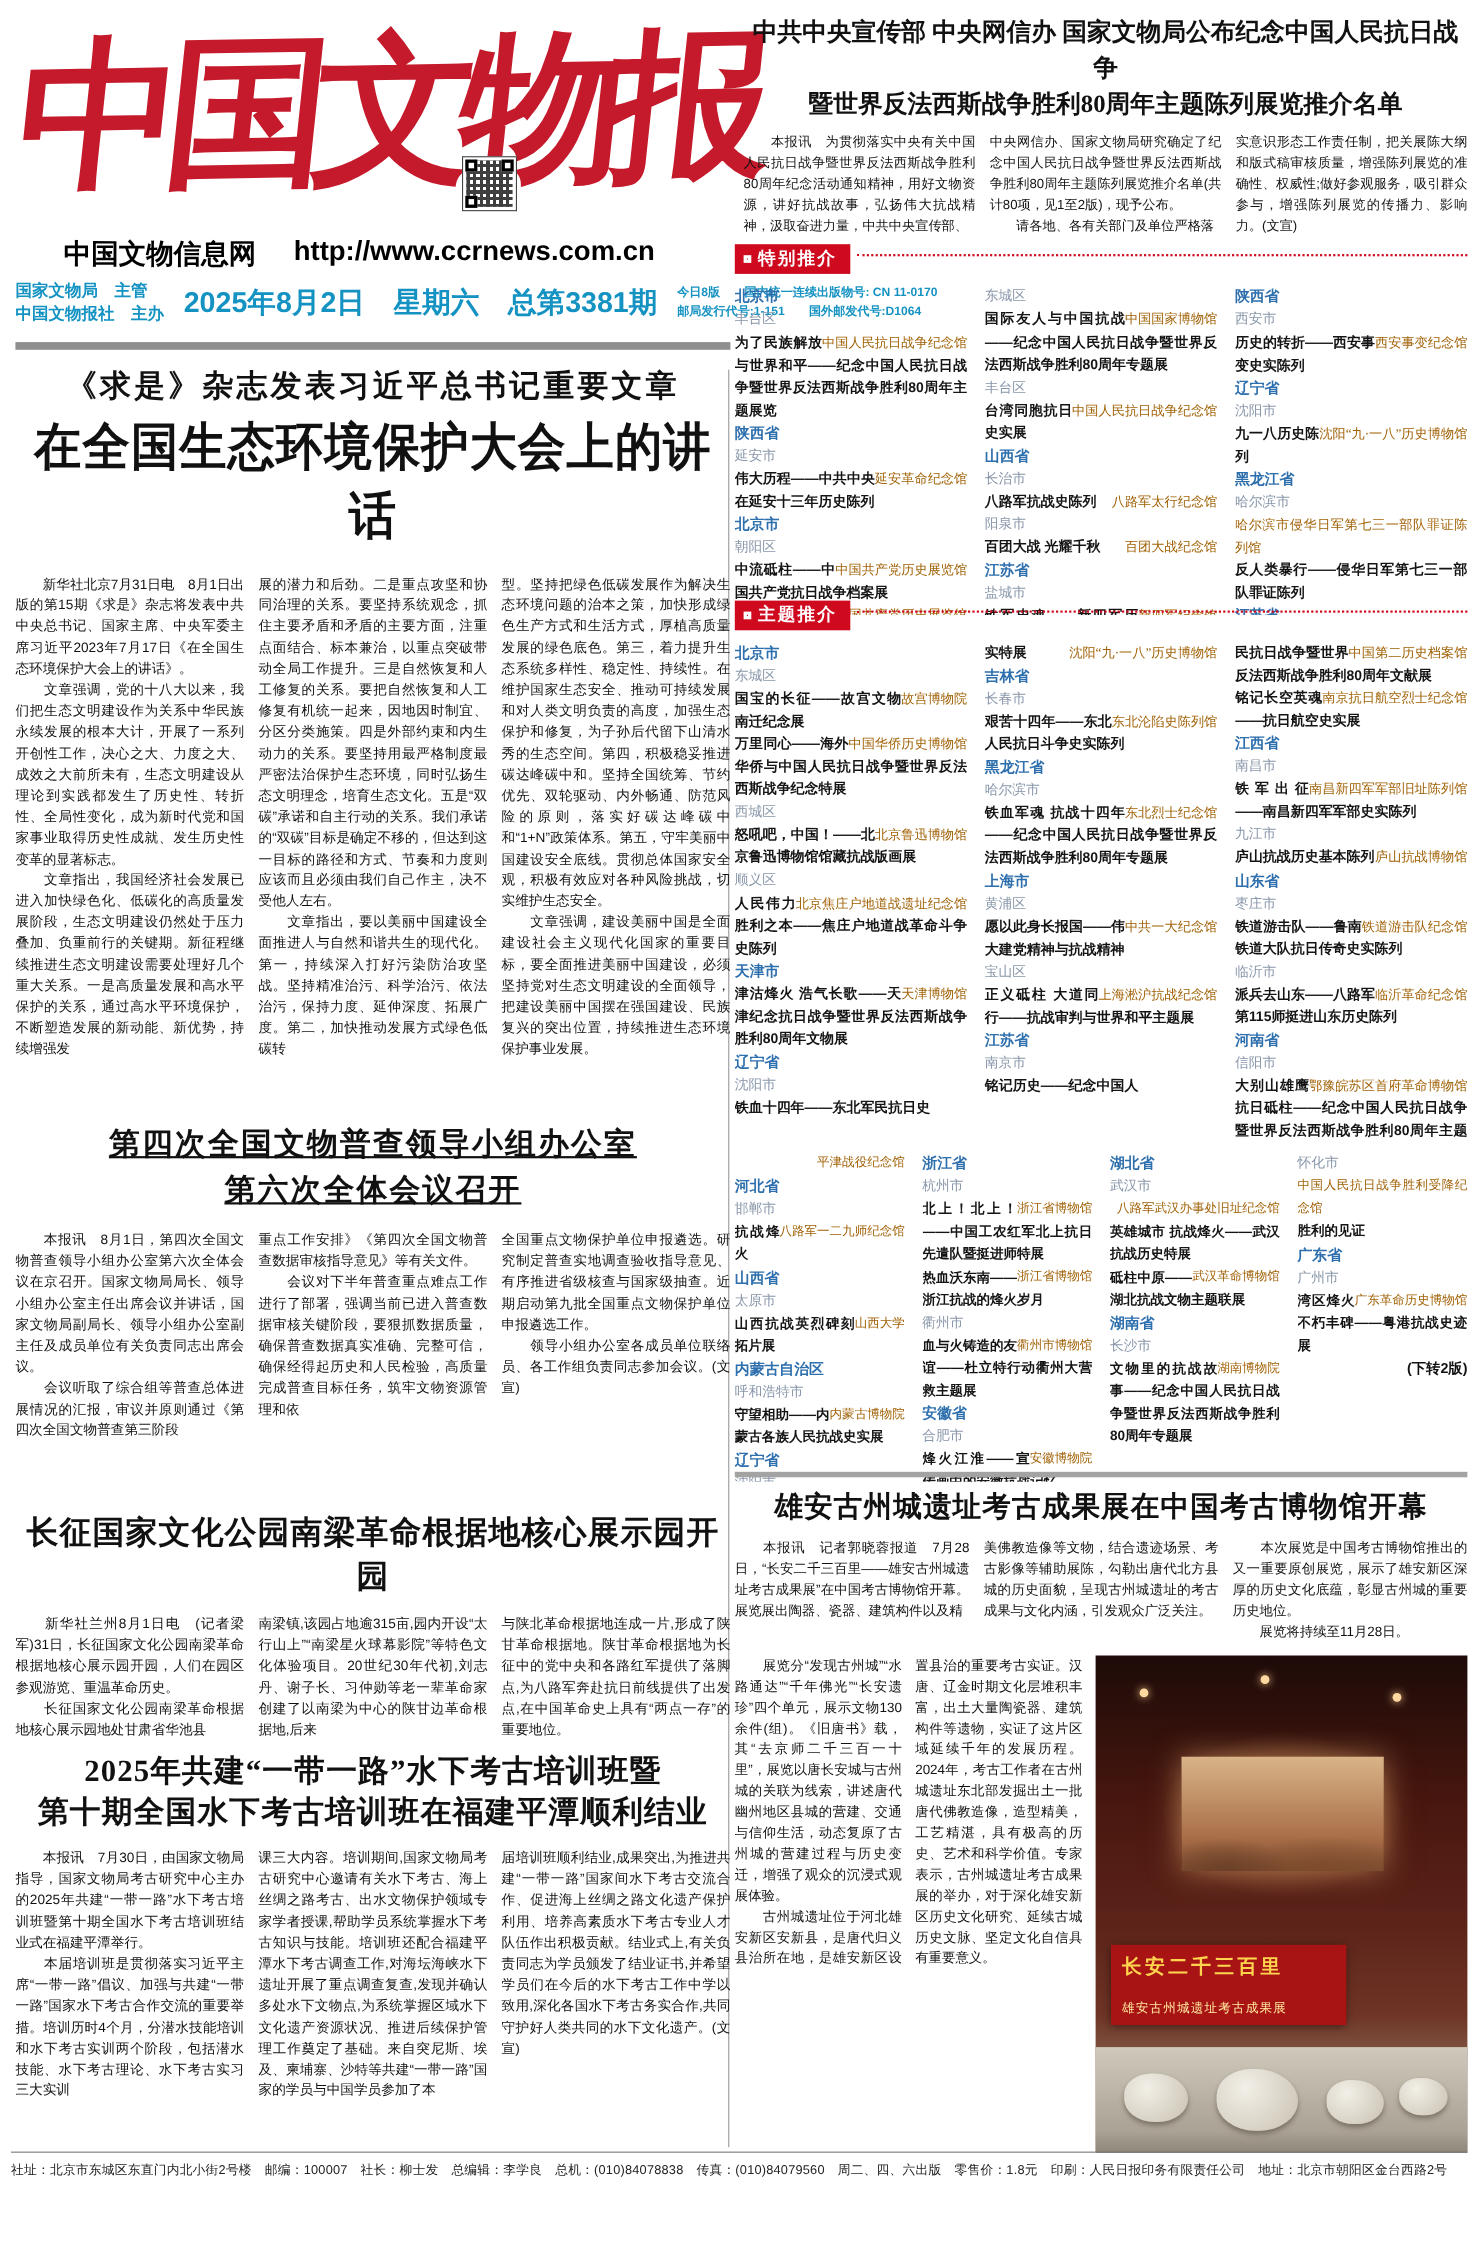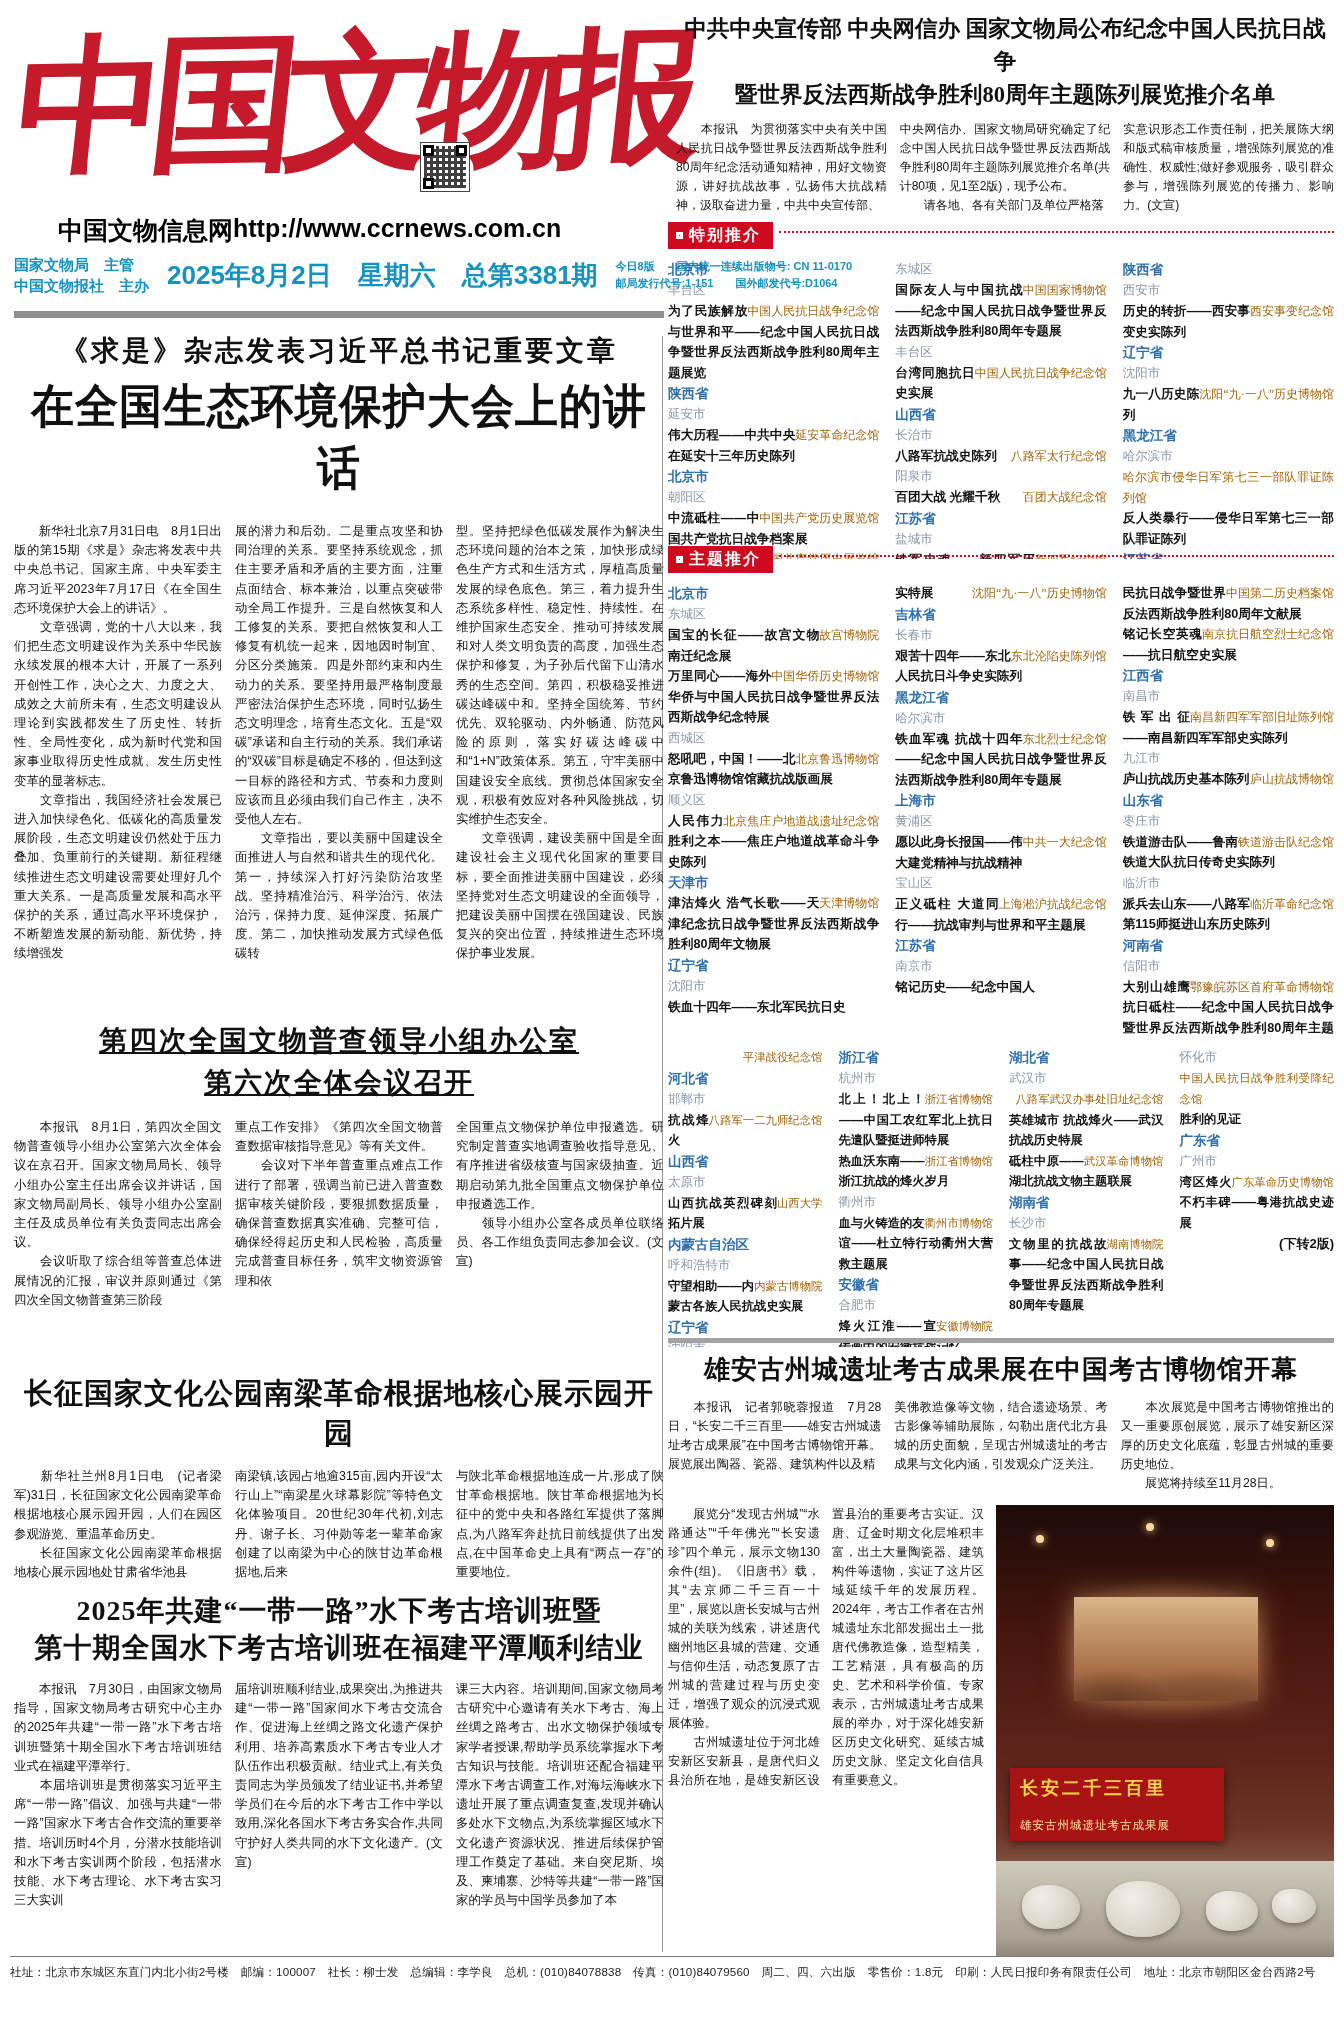--- a/index.html
+++ b/index.html
@@ -11,7 +11,7 @@
   .logo{position:absolute;left:18px;top:-14px;width:660px;height:230px;
         color:#c41a2b;font-size:148px;font-weight:900;letter-spacing:-14px;
         transform:skewX(-7deg) rotate(-1deg);white-space:nowrap;line-height:230px;}
-  .site-line{position:absolute;left:58px;top:214px;width:560px;display:flex;
+  .site-line{position:absolute;left:58px;top:214px;width:560px;display:flex;gap:34px;
         font-size:25px;font-weight:bold;color:#000;}
   .qr{position:absolute;left:420px;top:142px;width:50px;height:50px;background:#fff;border:1px solid #444;}
   .qr .noise{position:absolute;inset:3px;

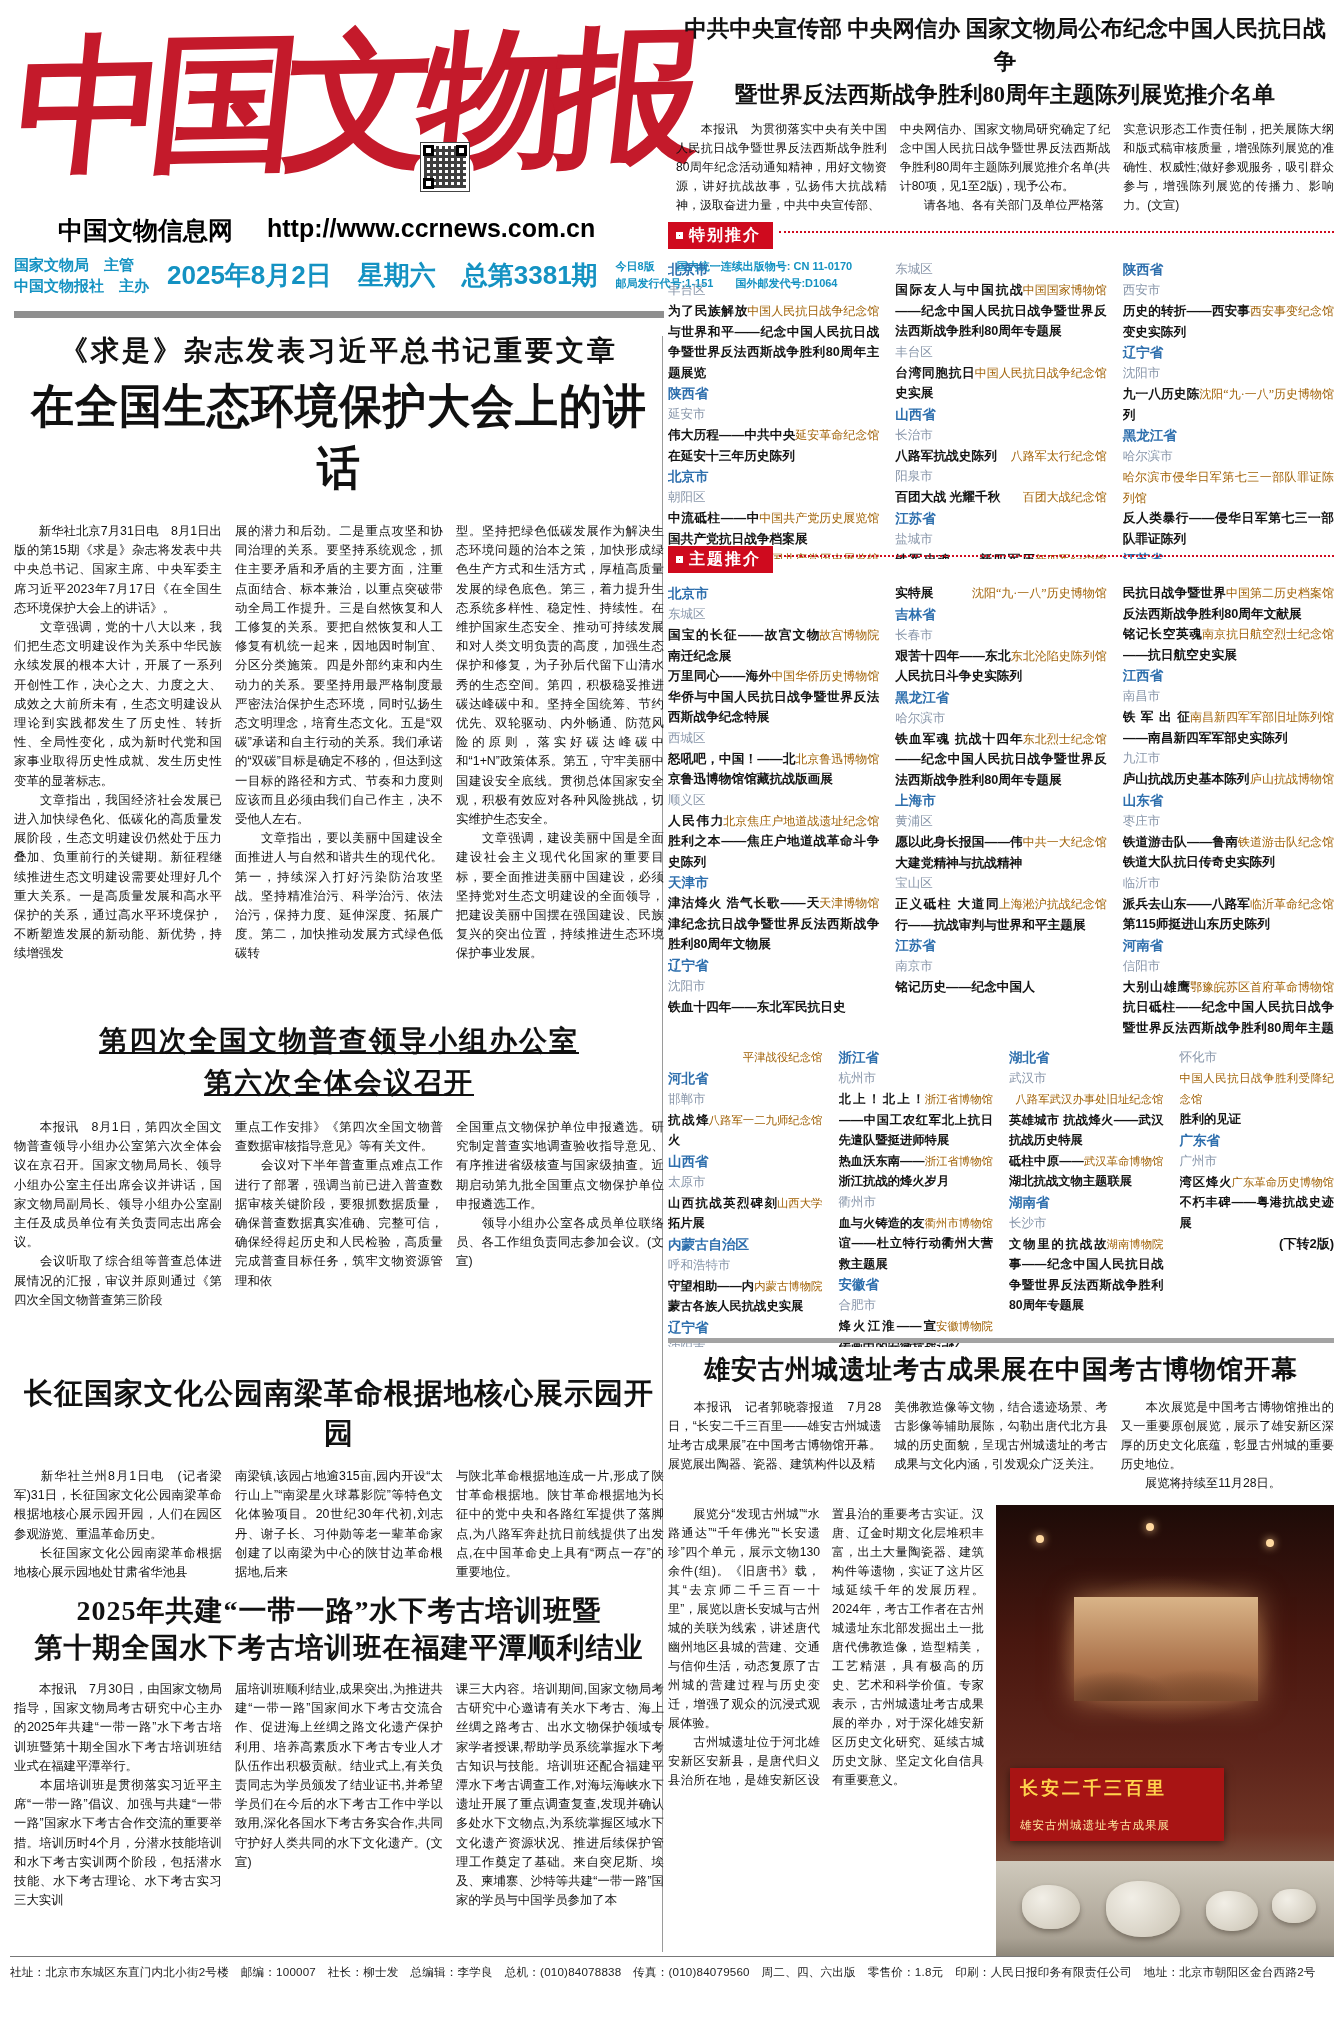--- a/index.html
+++ b/index.html
@@ -193,8 +193,8 @@
     <div class="cols3">
       <div data-interactable="false">　　本报讯　7月30日，由国家文物局指导，国家文物局考古研究中心主办的2025年共建“一带一路”水下考古培训班暨第十期全国水下考古培训班结业式在福建平潭举行。
 　　本届培训班是贯彻落实习近平主席“一带一路”倡议、加强与共建“一带一路”国家水下考古合作交流的重要举措。培训历时4个月，分潜水技能培训和水下考古实训两个阶段，包括潜水技能、水下考古理论、水下考古实习三大实训</div>
+      <div data-interactable="false">课三大内容。培训期间,国家文物局考古研究中心邀请有关水下考古、海上丝绸之路考古、出水文物保护领域专家学者授课,帮助学员系统掌握水下考古知识与技能。培训班还配合福建平潭水下考古调查工作,对海坛海峡水下遗址开展了重点调查复查,发现并确认多处水下文物点,为系统掌握区域水下文化遗产资源状况、推进后续保护管理工作奠定了基础。来自突尼斯、埃及、柬埔寨、沙特等共建“一带一路”国家的学员与中国学员参加了本</div>
       <div data-interactable="false">届培训班顺利结业,成果突出,为推进共建“一带一路”国家间水下考古交流合作、促进海上丝绸之路文化遗产保护利用、培养高素质水下考古专业人才队伍作出积极贡献。结业式上,有关负责同志为学员颁发了结业证书,并希望学员们在今后的水下考古工作中学以致用,深化各国水下考古务实合作,共同守护好人类共同的水下文化遗产。(文宣)</div>
-      <div data-interactable="false">课三大内容。培训期间,国家文物局考古研究中心邀请有关水下考古、海上丝绸之路考古、出水文物保护领域专家学者授课,帮助学员系统掌握水下考古知识与技能。培训班还配合福建平潭水下考古调查工作,对海坛海峡水下遗址开展了重点调查复查,发现并确认多处水下文物点,为系统掌握区域水下文化遗产资源状况、推进后续保护管理工作奠定了基础。来自突尼斯、埃及、柬埔寨、沙特等共建“一带一路”国家的学员与中国学员参加了本</div>
     </div>
   </div>
 

